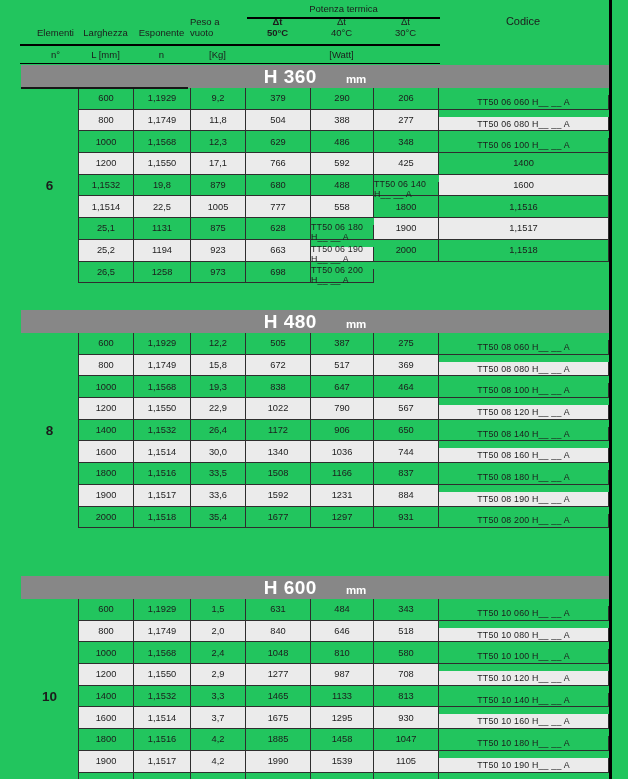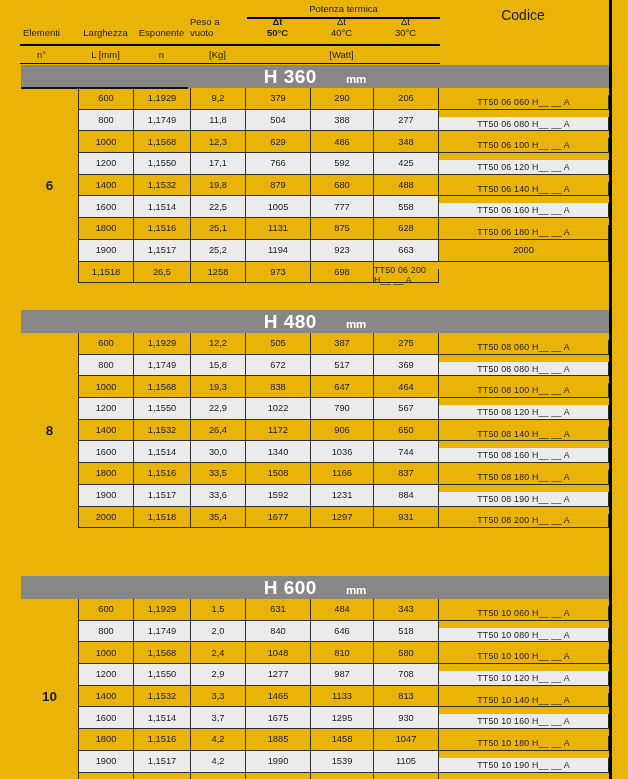--- a/index.html
+++ b/index.html
@@ -3,7 +3,7 @@
 <meta charset="utf-8">
 <style>
   html,body{margin:0;padding:0;background:#fff;}
-  .page{position:relative;width:628px;height:779px;background:#eab308;
+  .page{position:relative;width:628px;height:779px;background:#22c55e;
         font-family:"Liberation Sans",sans-serif;color:#1c1c1c;overflow:hidden;}
   .edge-line{position:absolute;left:609px;top:0;width:3px;height:779px;background:#000;}
 

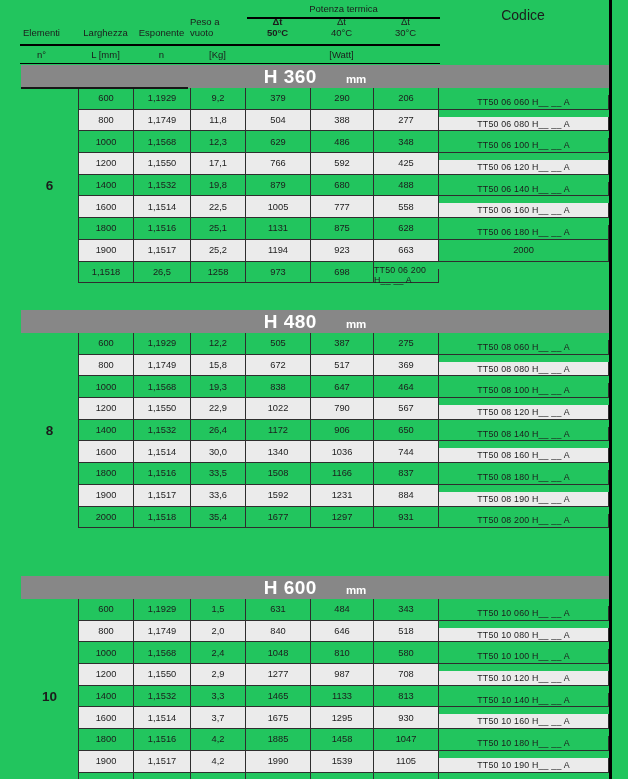--- a/index.html
+++ b/index.html
@@ -15,7 +15,7 @@
   .c0{left:13px;width:57px}.c1{left:78px;width:55px}.c2{left:133px;width:57px}.c3{left:190px;width:55px}
   .c4{left:245px;width:65px}.c5{left:310px;width:63px}.c6{left:373px;width:65px}.c7{left:438px;width:170px}
   .bold{font-weight:bold;}
-  .codice-h{position:absolute;top:1px;height:28px;display:flex;align-items:center;justify-content:center;font-size:14px;}
+  .codice-h{position:absolute;top:7px;height:28px;display:flex;align-items:center;justify-content:center;font-size:11px;}
   .hline-b{position:absolute;left:20px;top:44px;width:420px;height:1.5px;background:#000;}
   .hsub{position:absolute;top:47px;height:15px;display:flex;align-items:center;justify-content:center;font-size:9.5px;}
   .watt{left:245px;width:193px;}

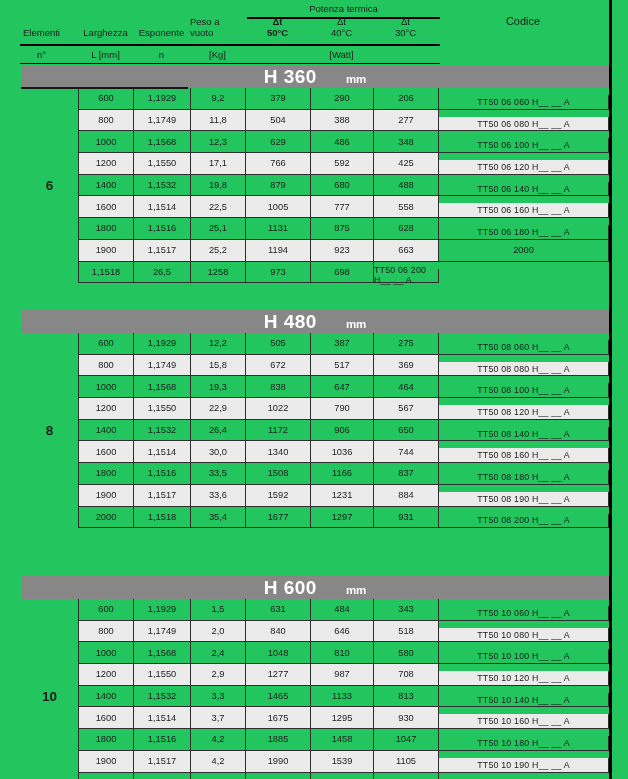--- a/index.html
+++ b/index.html
@@ -12,7 +12,7 @@
   .pt-line{position:absolute;left:247px;top:17px;width:193px;height:1.5px;background:#000;}
   .hcol{position:absolute;top:0;height:43px;display:flex;flex-direction:column;
         justify-content:flex-end;align-items:center;font-size:9.5px;line-height:11px;padding-bottom:5px;box-sizing:border-box;}
-  .c0{left:13px;width:57px}.c1{left:78px;width:55px}.c2{left:133px;width:57px}.c3{left:190px;width:55px}
+  .c0{left:27px;width:57px}.c1{left:78px;width:55px}.c2{left:133px;width:57px}.c3{left:190px;width:55px}
   .c4{left:245px;width:65px}.c5{left:310px;width:63px}.c6{left:373px;width:65px}.c7{left:438px;width:170px}
   .bold{font-weight:bold;}
   .codice-h{position:absolute;top:7px;height:28px;display:flex;align-items:center;justify-content:center;font-size:11px;}

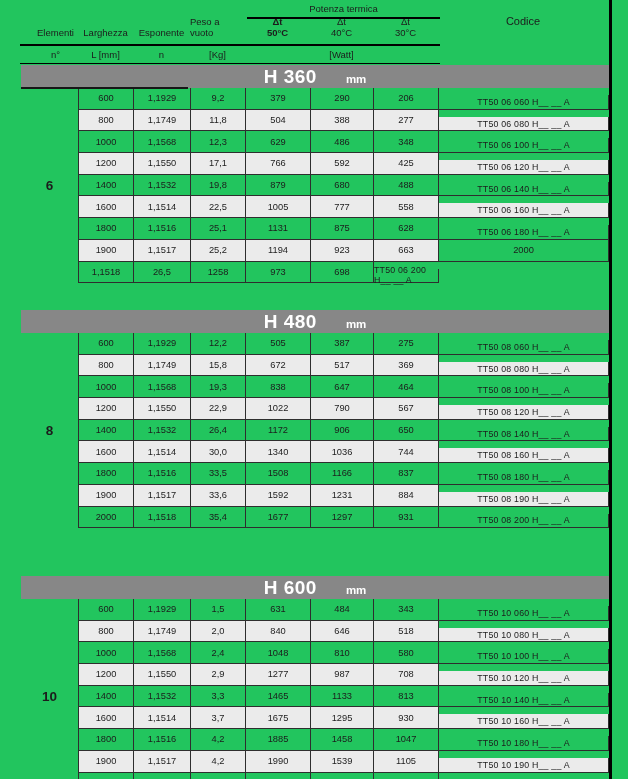--- a/index.html
+++ b/index.html
@@ -118,7 +118,6 @@
           <div class="cell row-alt">766</div>
           <div class="cell row-alt">592</div>
           <div class="cell row-alt">425</div>
-          <div class="cell row-alt code">TT50 06 120 H__ __ A</div>
           <div class="cell">1400</div>
           <div class="cell">1,1532</div>
           <div class="cell">19,8</div>

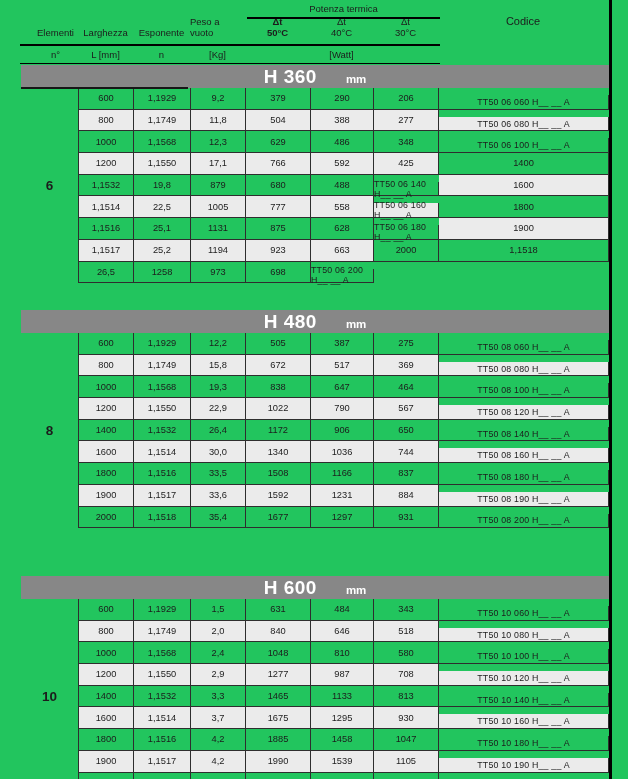--- a/index.html
+++ b/index.html
@@ -131,7 +131,6 @@
           <div class="cell row-alt">1005</div>
           <div class="cell row-alt">777</div>
           <div class="cell row-alt">558</div>
-          <div class="cell row-alt code">TT50 06 160 H__ __ A</div>
           <div class="cell">1800</div>
           <div class="cell">1,1516</div>
           <div class="cell">25,1</div>

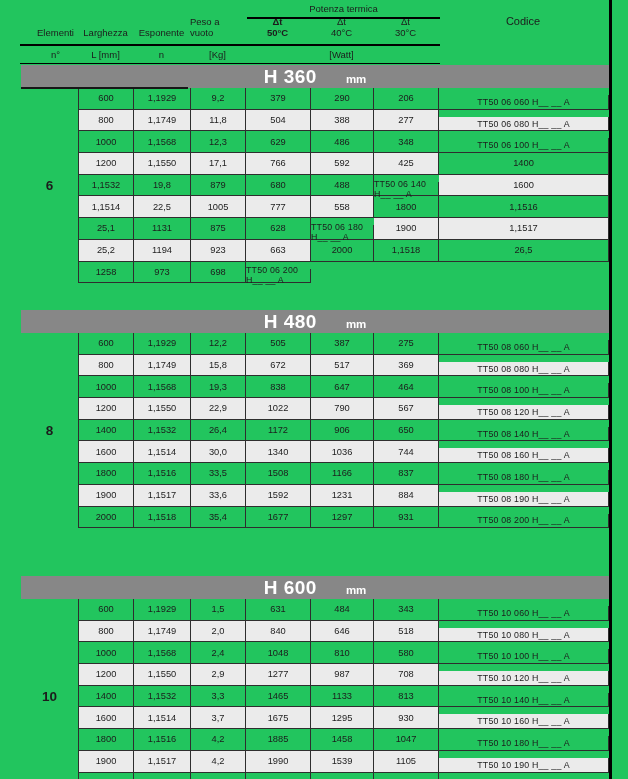--- a/index.html
+++ b/index.html
@@ -144,6 +144,7 @@
           <div class="cell row-alt">1194</div>
           <div class="cell row-alt">923</div>
           <div class="cell row-alt">663</div>
+          <div class="cell row-alt code">TT50 06 190 H__ __ A</div>
           <div class="cell">2000</div>
           <div class="cell">1,1518</div>
           <div class="cell">26,5</div>

